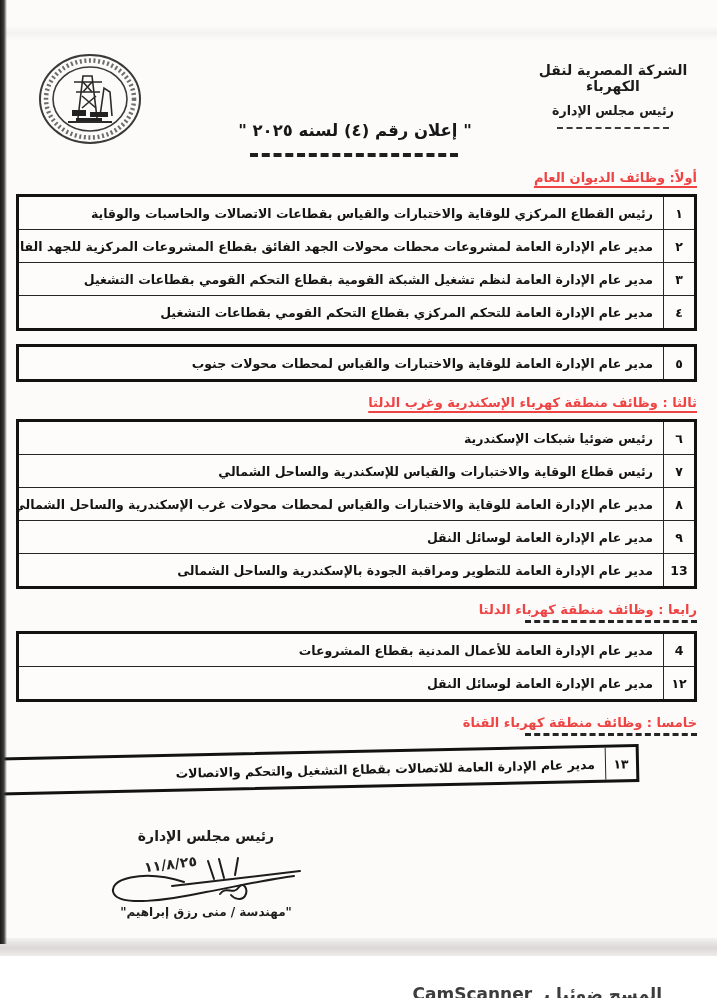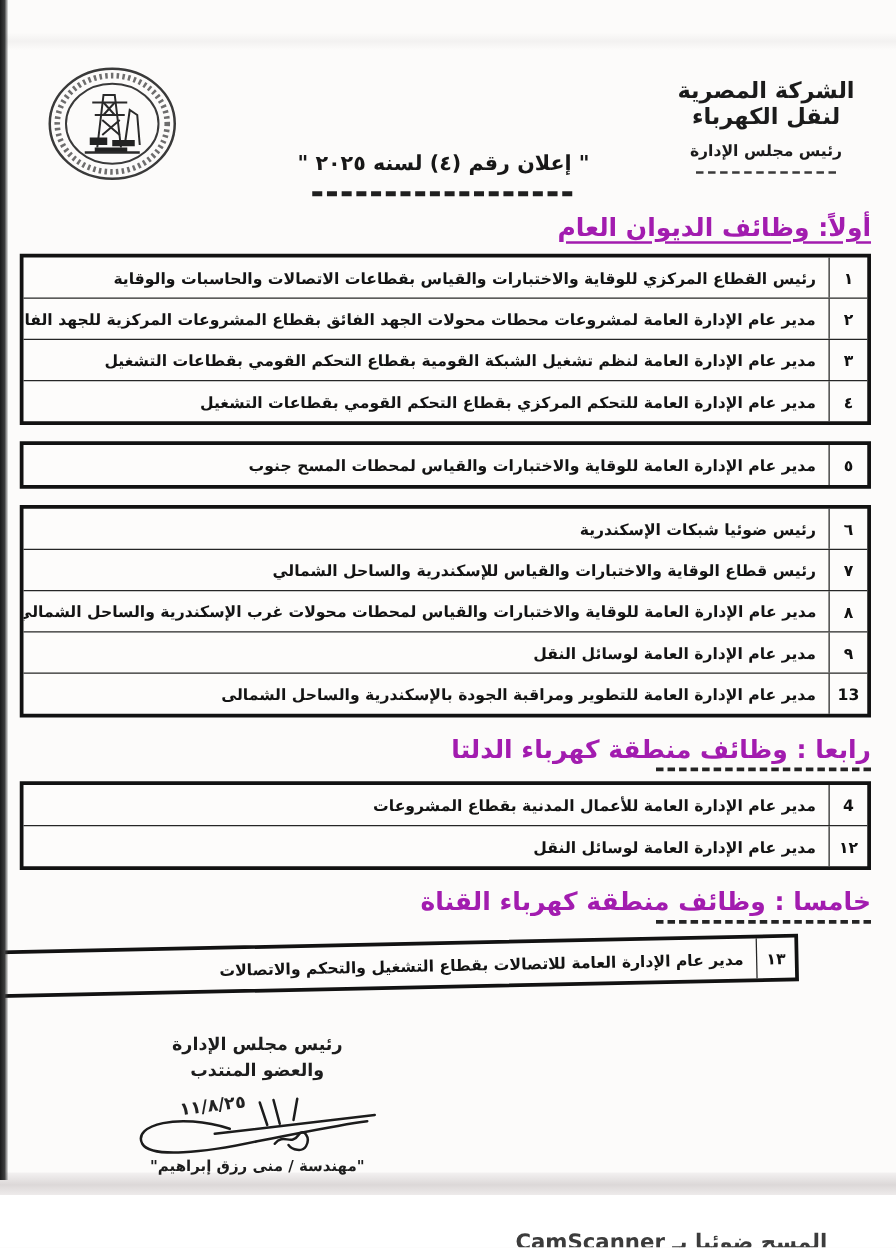--- a/index.html
+++ b/index.html
@@ -31,7 +31,7 @@
 
   
   .letterhead{position:absolute;top:62px;right:14px;width:180px;text-align:center;font-weight:bold;}
-  .lh-company{font-size:18px;letter-spacing:-0.2px;}
+  .lh-company{font-size:14px;letter-spacing:-0.2px;}
   .lh-role{font-size:12.5px;margin-top:9px;}
   .lh-dash{width:112px;margin:9px auto 0;border-top:2.5px dashed #3a3a3a;}
 

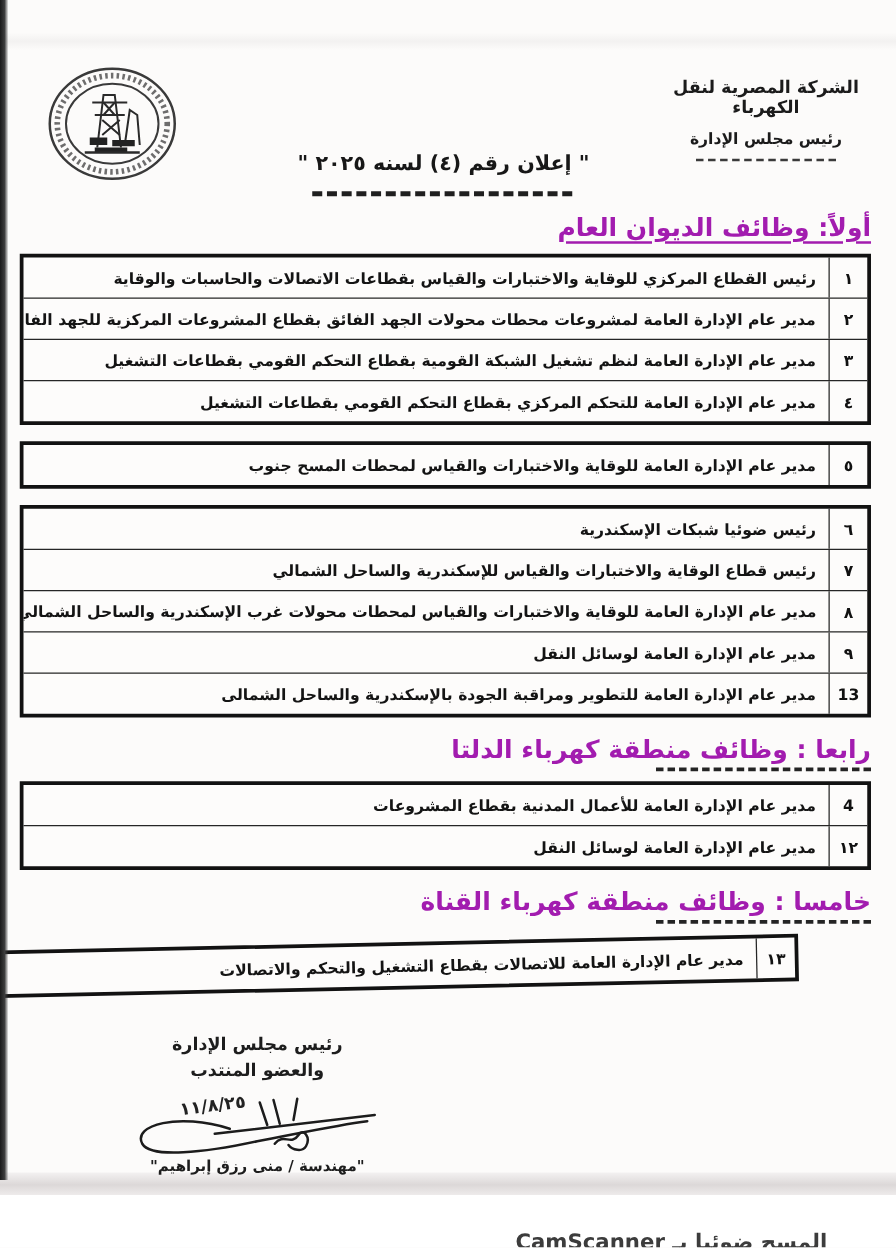--- a/index.html
+++ b/index.html
@@ -43,7 +43,7 @@
   
   .sections{position:absolute;top:170px;right:20px;left:16px;}
   .sec-title{
-    font-size:20px;font-weight:bold;text-align:right;color:#a21caf;
+    font-size:13px;font-weight:bold;text-align:right;color:#ef4444;
     text-decoration:underline;text-decoration-thickness:2px;text-underline-offset:4px;
     margin:0 0 9px 0;
   }

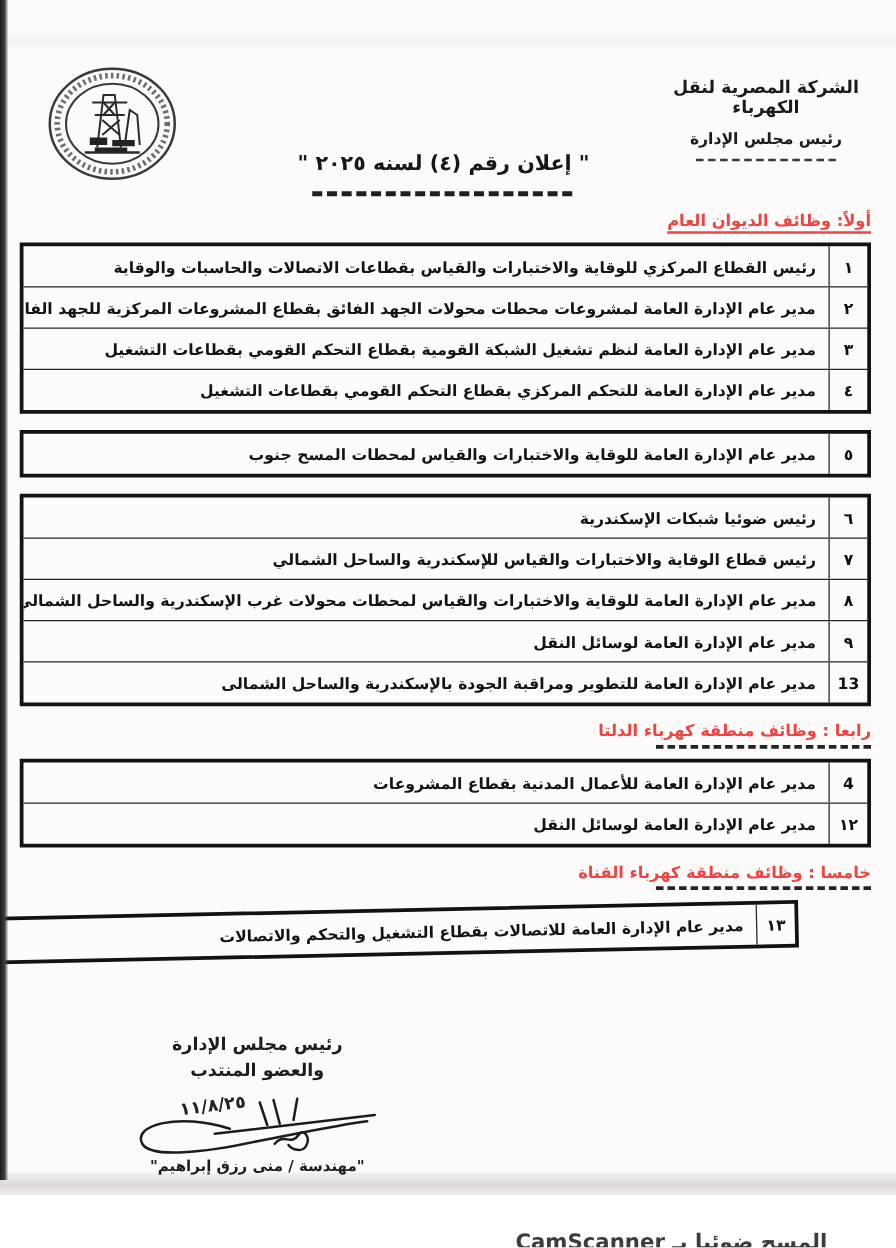--- a/index.html
+++ b/index.html
@@ -144,7 +144,7 @@
         <div class="jtable">
           <div class="trow">
             <div class="tnum">٥</div>
-            <div class="ttext">مدير عام الإدارة العامة للوقاية والاختبارات والقياس لمحطات المسح جنوب</div>
+            <div class="ttext">مدير عام الإدارة العامة للوقاية والاختبارات والقياس لمحطات محولات جنوب</div>
           </div>
         </div>
       </div>

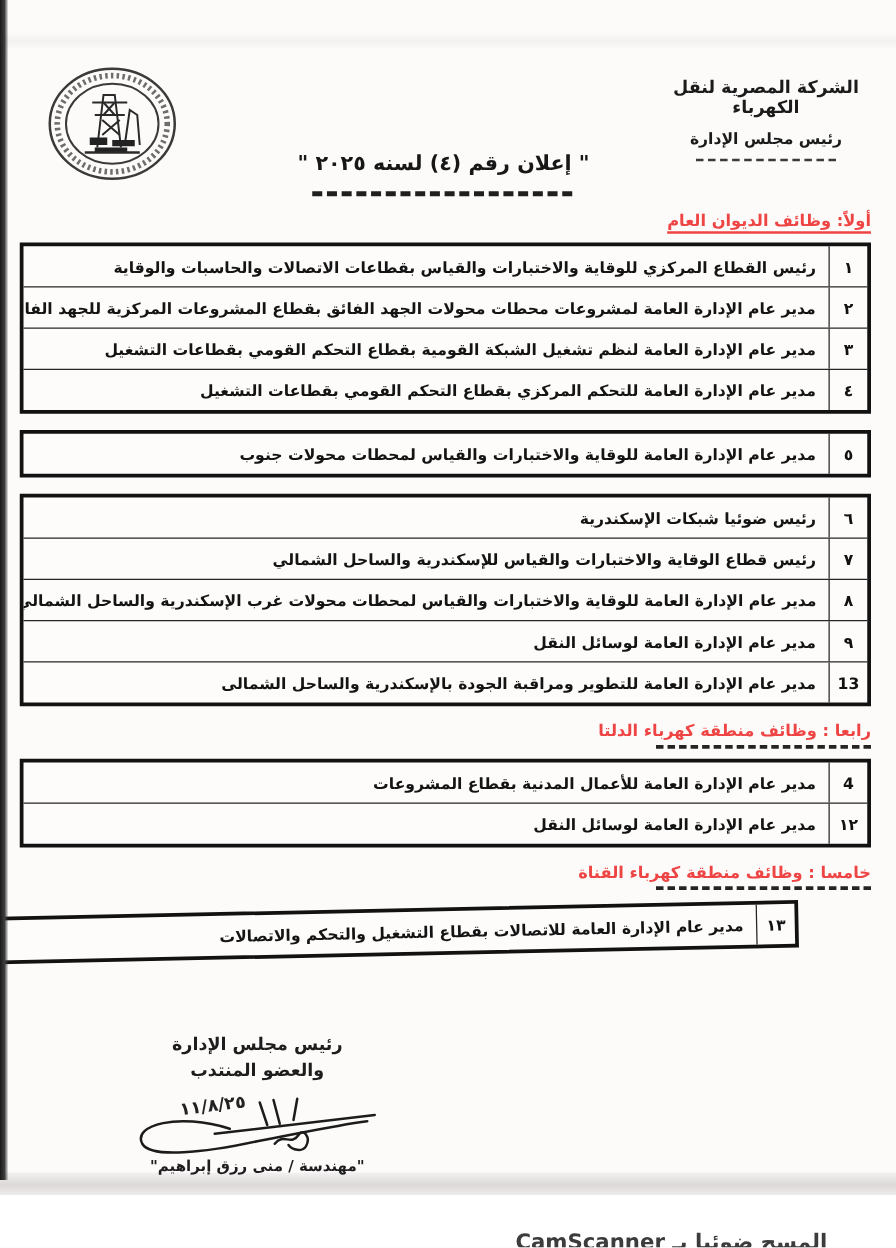--- a/index.html
+++ b/index.html
@@ -149,6 +149,7 @@
         </div>
       </div>
       <div class="section">
+        <div class="sec-title">ثالثا : وظائف منطقة كهرباء الإسكندرية وغرب الدلتا</div>
         <div class="jtable">
           <div class="trow">
             <div class="tnum">٦</div>

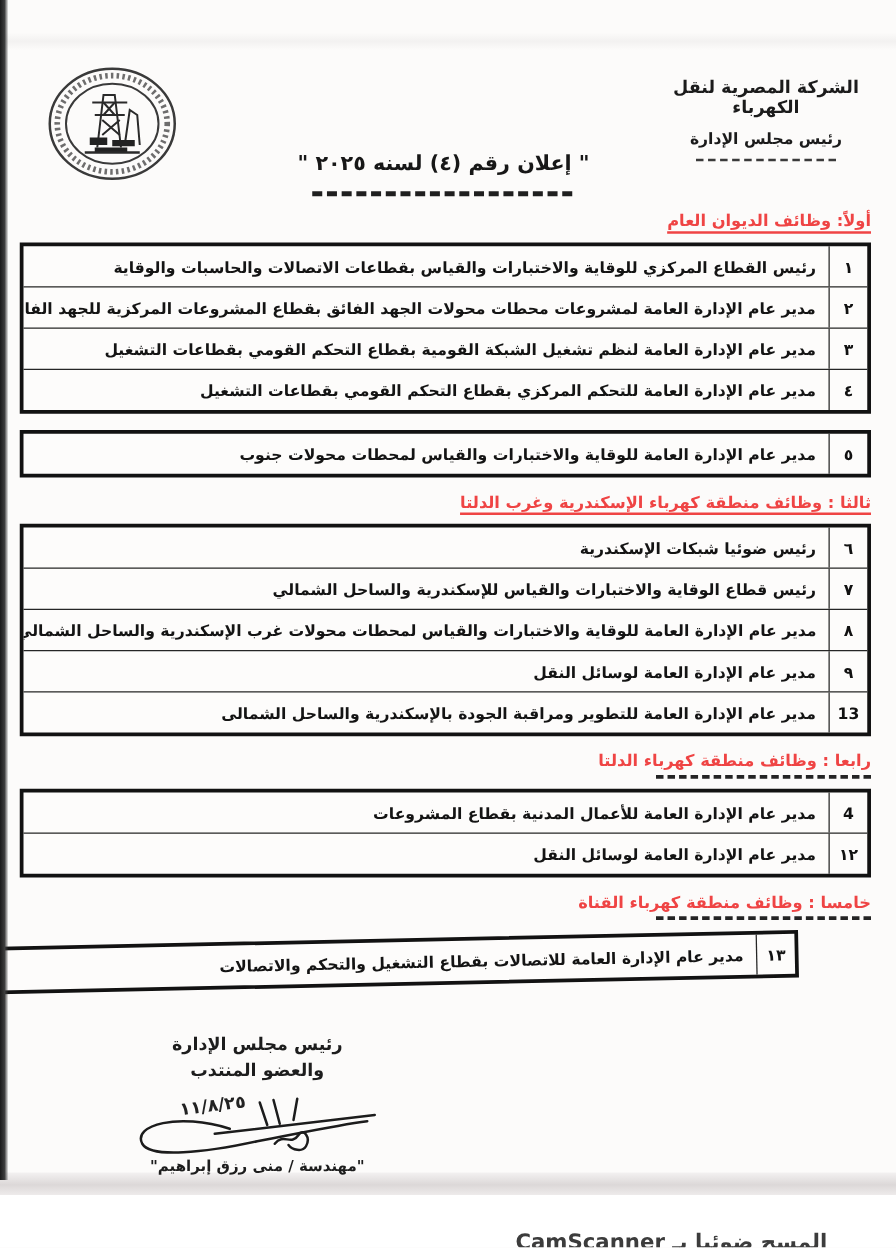--- a/index.html
+++ b/index.html
@@ -201,7 +201,6 @@
 
   <div class="sig">
     <div class="sig-line">رئيس مجلس الإدارة</div>
-    <div class="sig-line">والعضو المنتدب</div>
     <div class="sig-script">
       <span class="sig-date">١١/٨/٢٥</span>
       <svg class="sig-swirl" width="230" height="58" viewBox="0 0 230 58" xmlns="http://www.w3.org/2000/svg">

